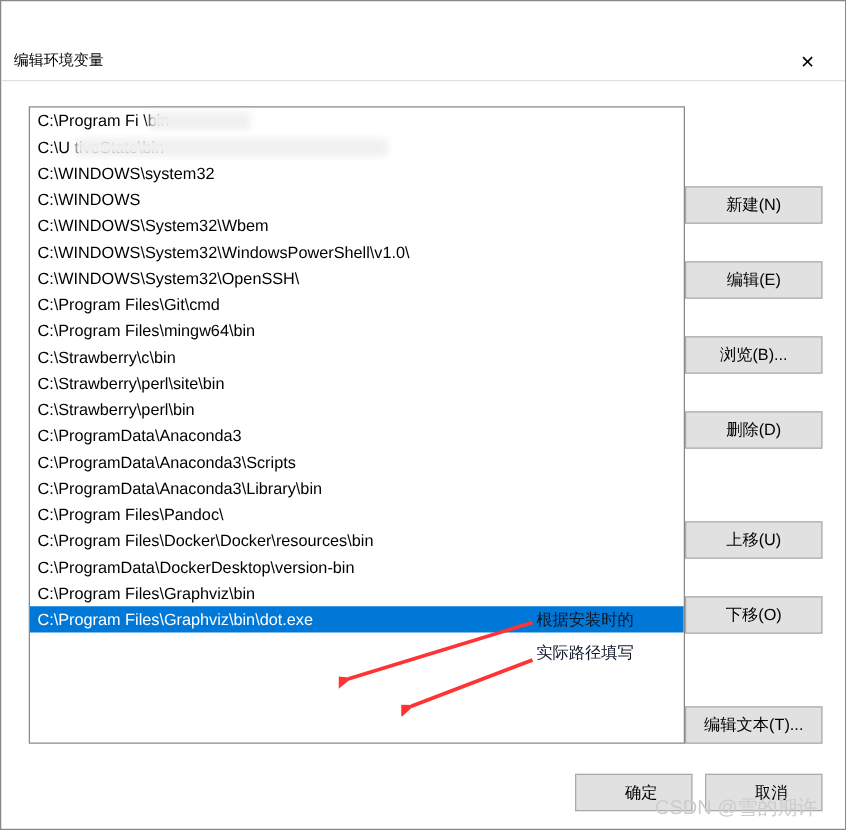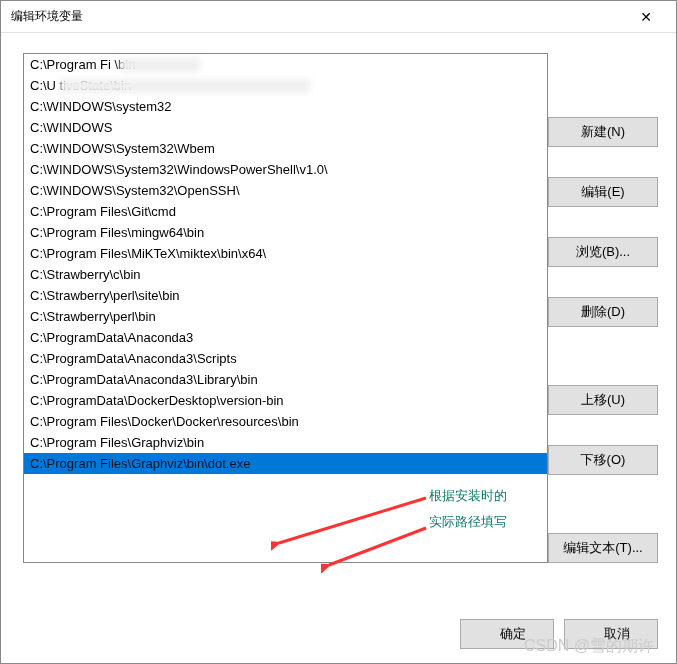--- a/index.html
+++ b/index.html
@@ -4,7 +4,7 @@
 <style>
 * { box-sizing: border-box; margin: 0; padding: 0; font-family: "Microsoft YaHei", "Segoe UI", sans-serif; font-size: 13px; }
 body { background: #fff; width: 677px; height: 664px; border: 1px solid #888; position: relative; }
-.titlebar { height: 32px; display: flex; align-items: center; padding: 0 10px; border-bottom: 1px solid #e0e0e0; }
+.titlebar { height: 32px; display: flex; align-items: center; padding: 0 10px; border-bottom: 1px solid #e0e0e0; margin-top: 32px; }
 .titlebar .title { flex: 1; font-size: 12px; }
 .titlebar .close { width: 40px; text-align: center; cursor: pointer; font-size: 14px; }
 .content { display: flex; padding: 20px 18px 10px 22px; }

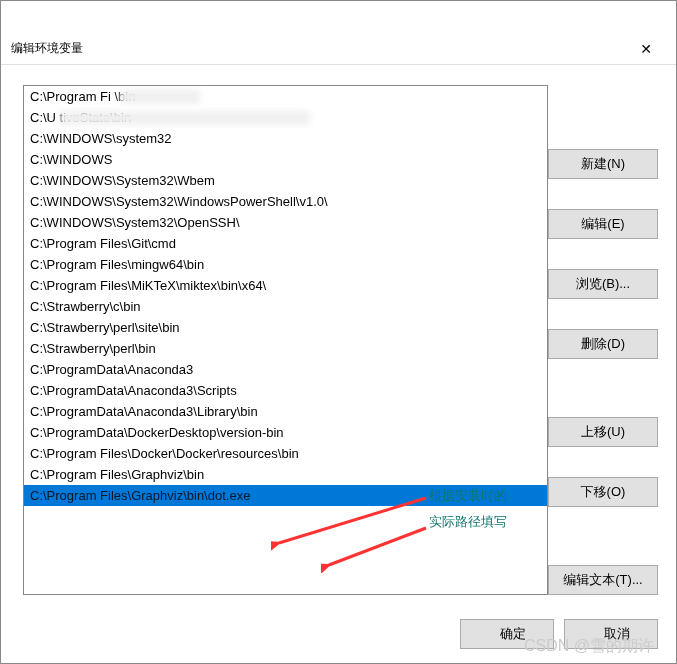--- a/index.html
+++ b/index.html
@@ -40,7 +40,6 @@
       <div class="item">C:\WINDOWS\System32\OpenSSH\</div>
       <div class="item">C:\Program Files\Git\cmd</div>
       <div class="item">C:\Program Files\mingw64\bin</div>
-      <div class="item">C:\Program Files\MiKTeX\miktex\bin\x64\</div>
       <div class="item">C:\Strawberry\c\bin</div>
       <div class="item">C:\Strawberry\perl\site\bin</div>
       <div class="item">C:\Strawberry\perl\bin</div>

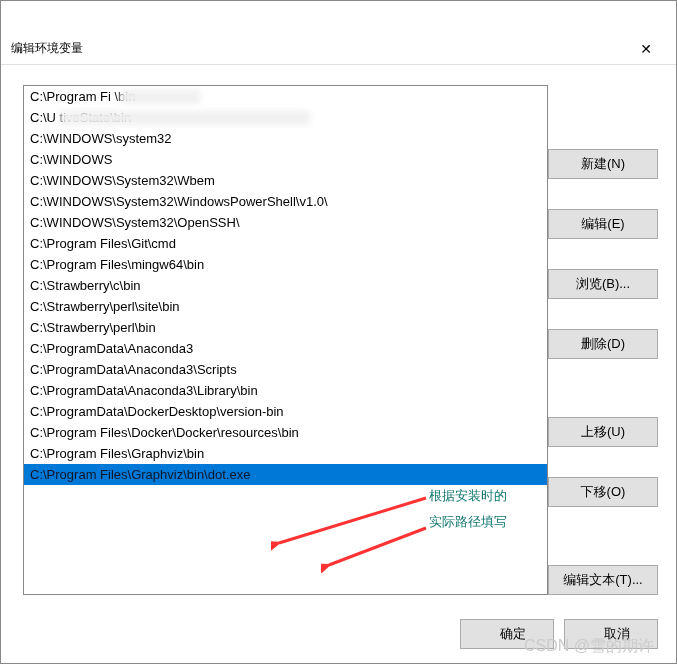--- a/index.html
+++ b/index.html
@@ -46,6 +46,7 @@
       <div class="item">C:\ProgramData\Anaconda3</div>
       <div class="item">C:\ProgramData\Anaconda3\Scripts</div>
       <div class="item">C:\ProgramData\Anaconda3\Library\bin</div>
+      <div class="item">C:\Program Files\Pandoc\</div>
       <div class="item">C:\ProgramData\DockerDesktop\version-bin</div>
       <div class="item">C:\Program Files\Docker\Docker\resources\bin</div>
       <div class="item">C:\Program Files\Graphviz\bin</div>

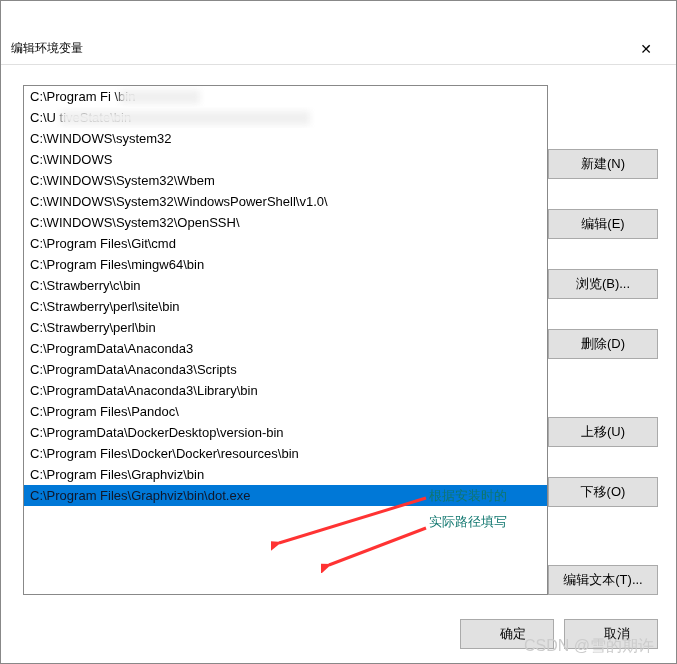--- a/index.html
+++ b/index.html
@@ -47,8 +47,8 @@
       <div class="item">C:\ProgramData\Anaconda3\Scripts</div>
       <div class="item">C:\ProgramData\Anaconda3\Library\bin</div>
       <div class="item">C:\Program Files\Pandoc\</div>
+      <div class="item">C:\Program Files\Docker\Docker\resources\bin</div>
       <div class="item">C:\ProgramData\DockerDesktop\version-bin</div>
-      <div class="item">C:\Program Files\Docker\Docker\resources\bin</div>
       <div class="item">C:\Program Files\Graphviz\bin</div>
       <div class="item selected">C:\Program Files\Graphviz\bin\dot.exe</div>
     </div>

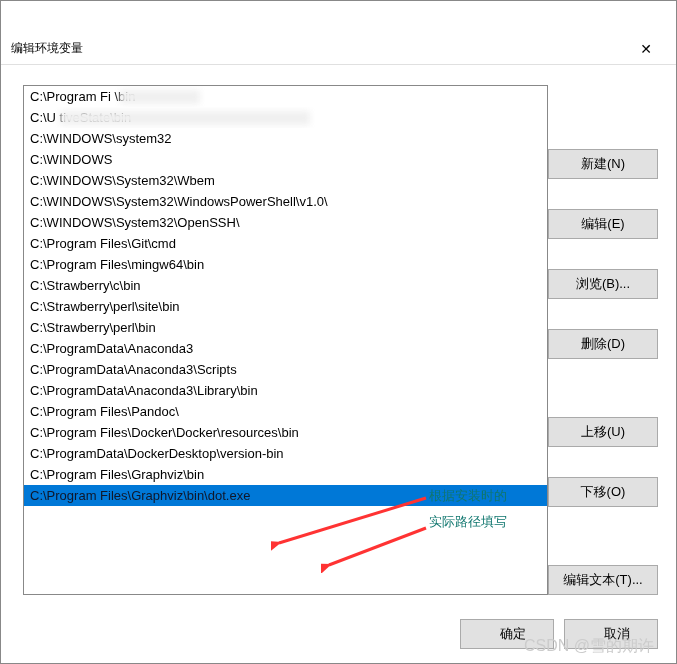--- a/index.html
+++ b/index.html
@@ -10,7 +10,7 @@
 .content { display: flex; padding: 20px 18px 10px 22px; }
 .listbox { flex: 1; border: 1px solid #888; height: 510px; overflow: hidden; background: #fff; }
 .listbox .item { padding: 3px 6px; white-space: nowrap; overflow: hidden; font-size: 13px; cursor: default; position: relative; }
-.listbox .item.selected { background: #0078d7; color: #0f172a; }
+.listbox .item.selected { background: #0078d7; color: #ffffff; }
 .blur { position: absolute; background: #f0f0f0; filter: blur(3px); height: 14px; }
 .buttons { width: 110px; display: flex; flex-direction: column; gap: 8px; justify-content: flex-end; }
 .btn { height: 30px; border: 1px solid #aaa; background: #e1e1e1; cursor: pointer; font-size: 13px; }

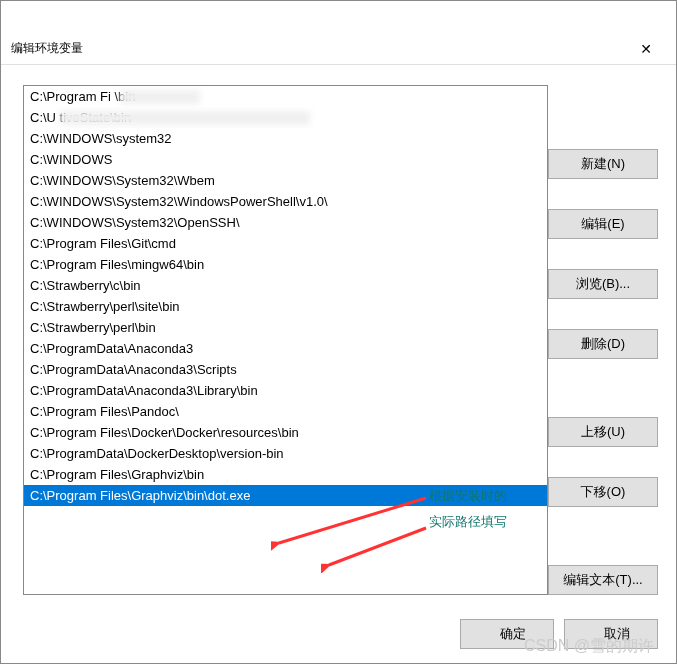--- a/index.html
+++ b/index.html
@@ -18,7 +18,7 @@
 .footer { position: absolute; bottom: 14px; right: 18px; display: flex; gap: 10px; }
 .footer .btn { width: 94px; padding-left: 12px; }
 .watermark { position: absolute; bottom: 6px; right: 22px; font-size: 16px; color: #ccc; }
-.annotation { position: absolute; color: #0f766e; font-size: 20px; font-weight: 500; line-height: 26px; pointer-events: none; }
+.annotation { position: absolute; color: #0f172a; font-size: 20px; font-weight: 500; line-height: 26px; pointer-events: none; }
 .arrow { position: absolute; pointer-events: none; }
 </style>
 </head>

